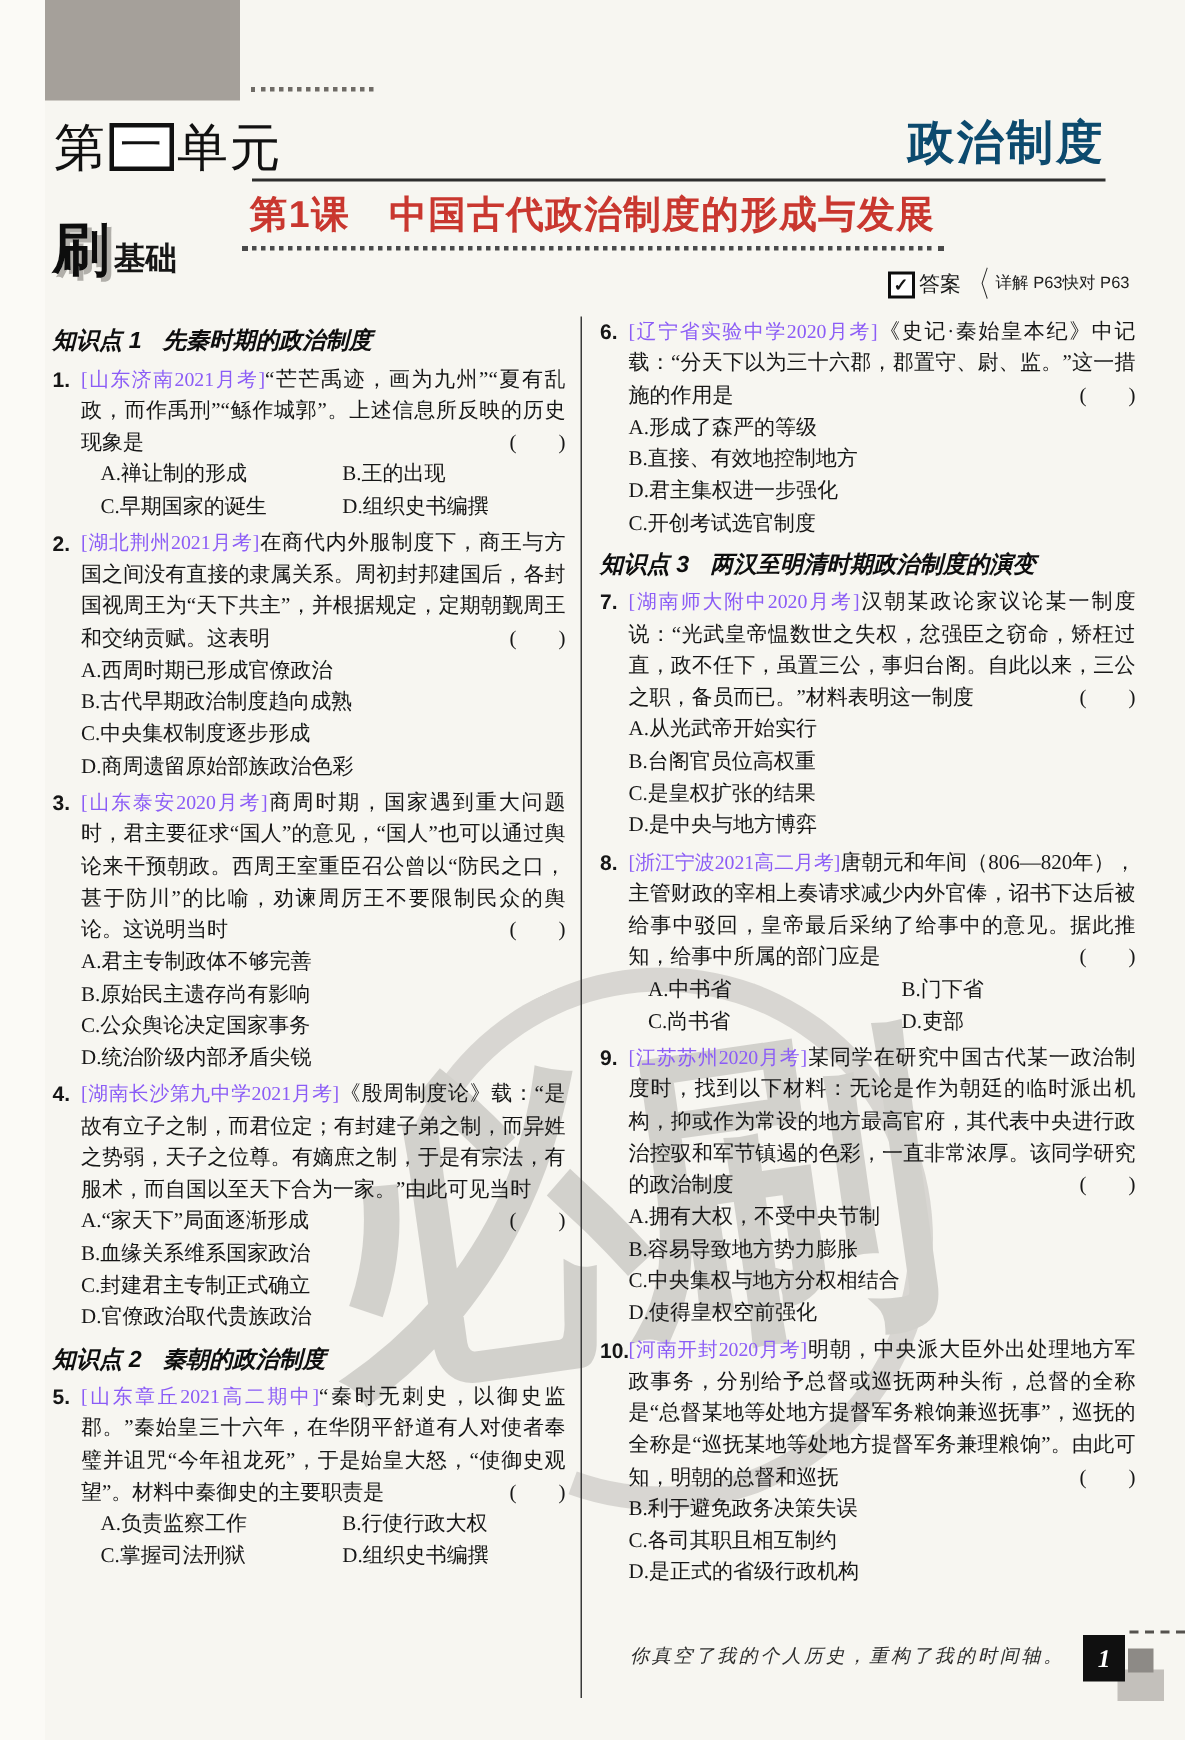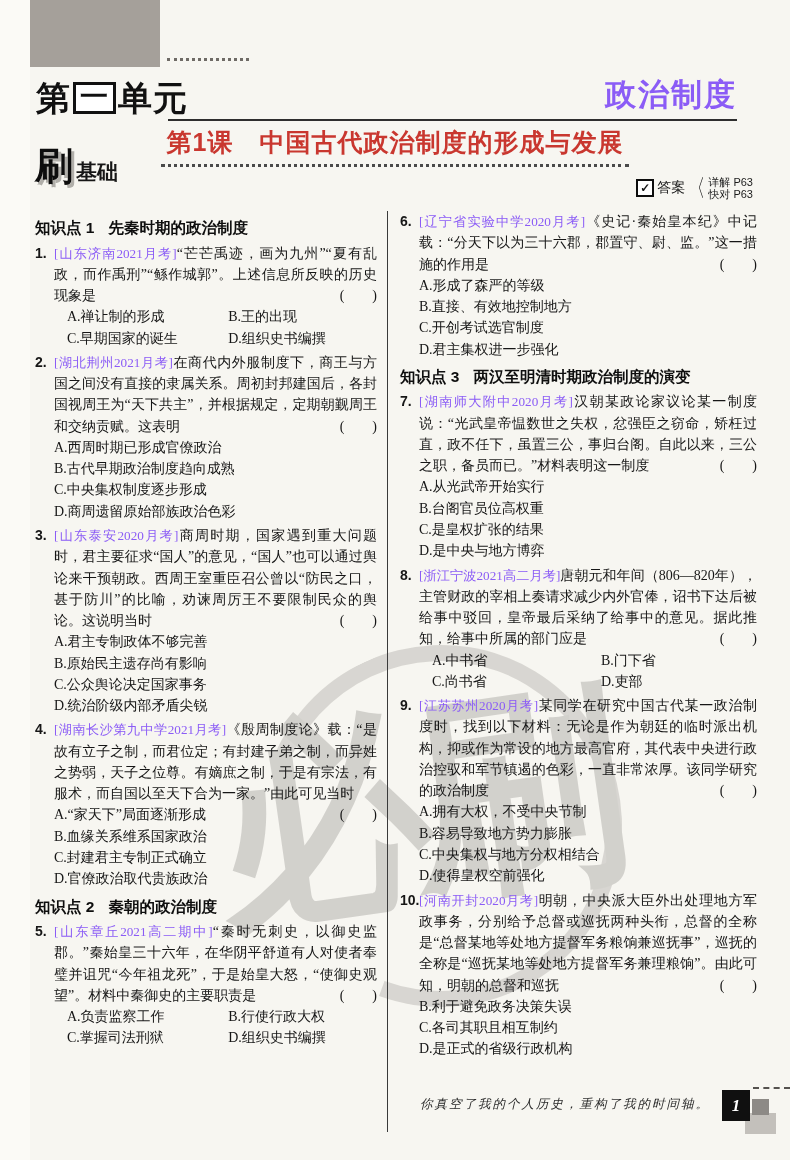--- a/index.html
+++ b/index.html
@@ -15,7 +15,7 @@
 
   
   .hdr-unit{position:absolute;left:36px;top:76px;font-family:"Liberation Sans",sans-serif;
-    font-weight:700;font-size:34px;letter-spacing:1px;color:#111;}
+    font-weight:400;font-size:34px;letter-spacing:1px;color:#111;}
   .unit-box{display:inline-block;border:3px solid #111;background:#fff;padding:0 4px 2px;
     line-height:.85;margin:0 2px;vertical-align:4px;font-size:28px;}
   .hdr-subject{position:absolute;right:53px;top:74px;font-family:"Liberation Sans",sans-serif;

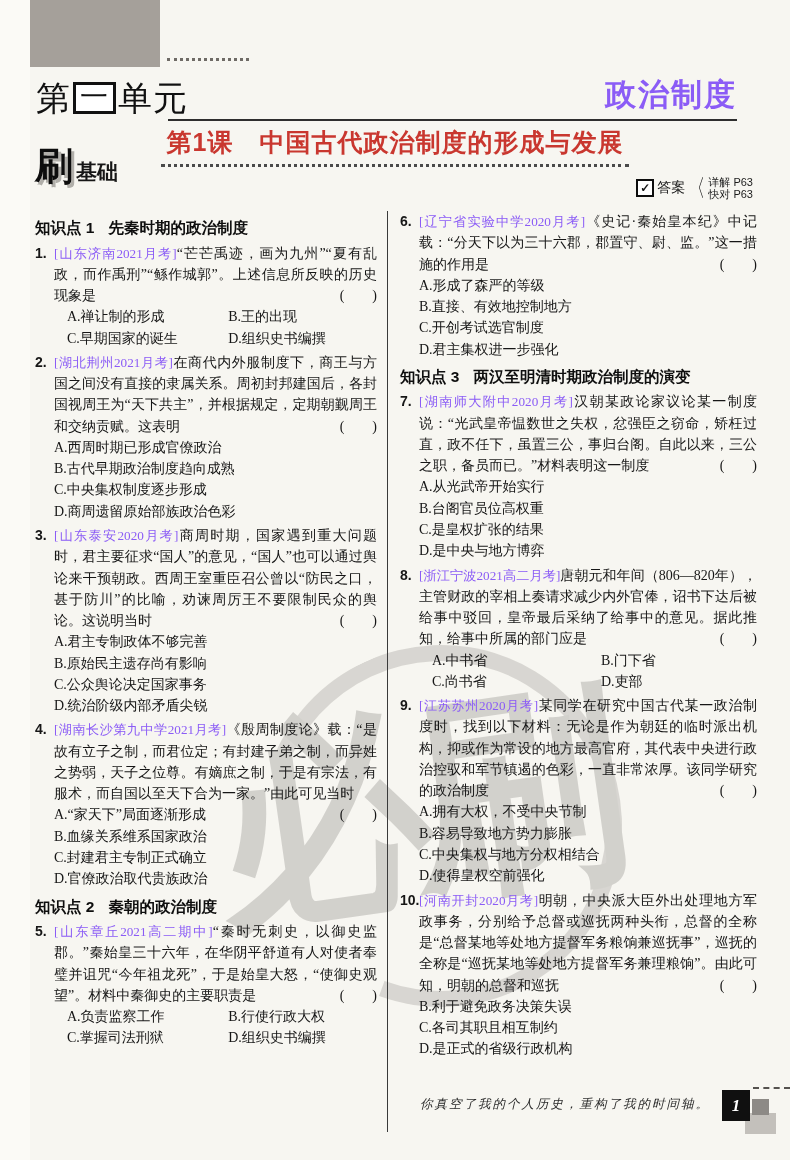--- a/index.html
+++ b/index.html
@@ -84,7 +84,7 @@
 <div class="dots-top"></div>
 
 <div class="hdr-unit"><span>第</span><span class="unit-box">一</span><span>单元</span></div>
-<div class="hdr-subject" style="color:#8b5cf6">政治制度</div>
+<div class="hdr-subject" style="color:#0c4a6e">政治制度</div>
 <div class="hdr-rule"></div>
 <div class="lesson-title"><span class="t" style="color:#c9372f">第1课　中国古代政治制度的形成与发展</span></div>
 

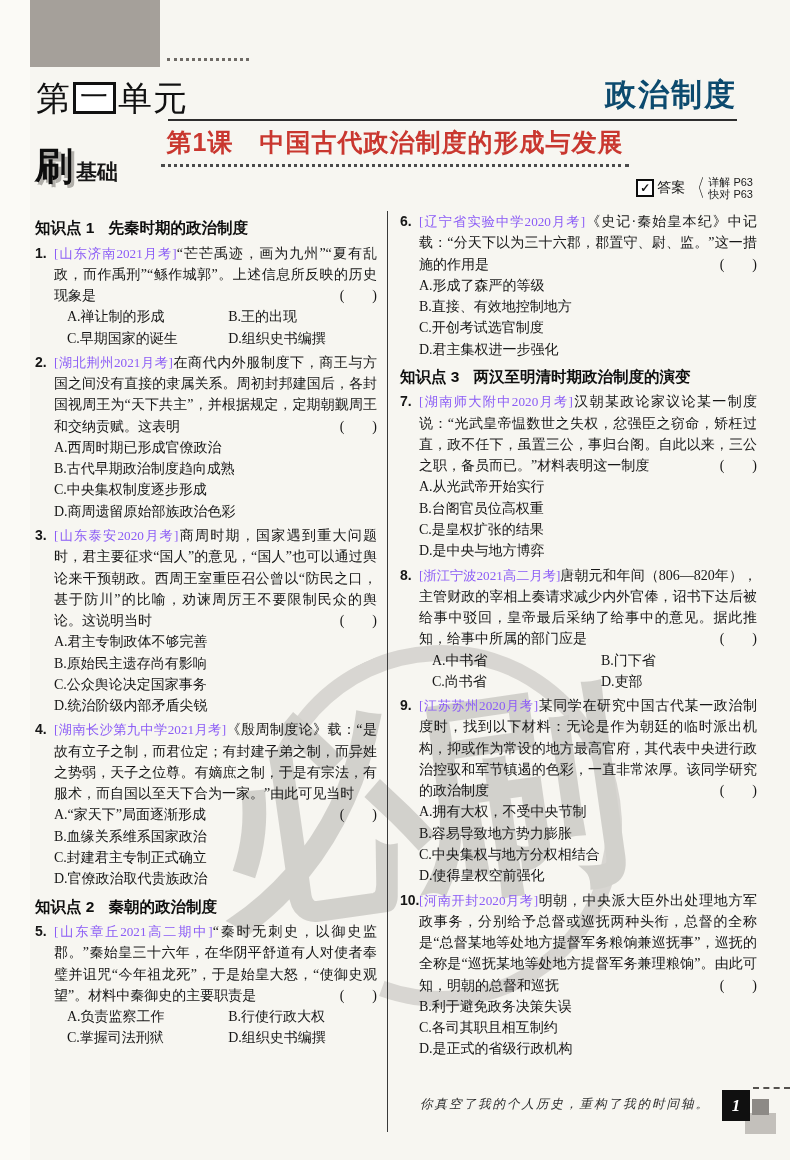--- a/index.html
+++ b/index.html
@@ -36,7 +36,7 @@
     border:2px solid #0d0d0d;background:#fff;font-size:12px;font-weight:bold;font-family:"Liberation Sans",sans-serif;}
   .legend .ans{font-family:"Liberation Sans",sans-serif;font-weight:400;font-size:14px;}
   .legend .brace{font-size:17px;color:#222;transform:scaleY(1.4);font-family:"Liberation Sans",sans-serif;}
-  .legend .pages{display:flex;flex-direction:column;line-height:1.15;font-size:11px;
+  .legend .pages{display:flex;flex-direction:row;line-height:1.15;font-size:11px;
     font-family:"Liberation Sans",sans-serif;color:#1c1c1c;}
 
   

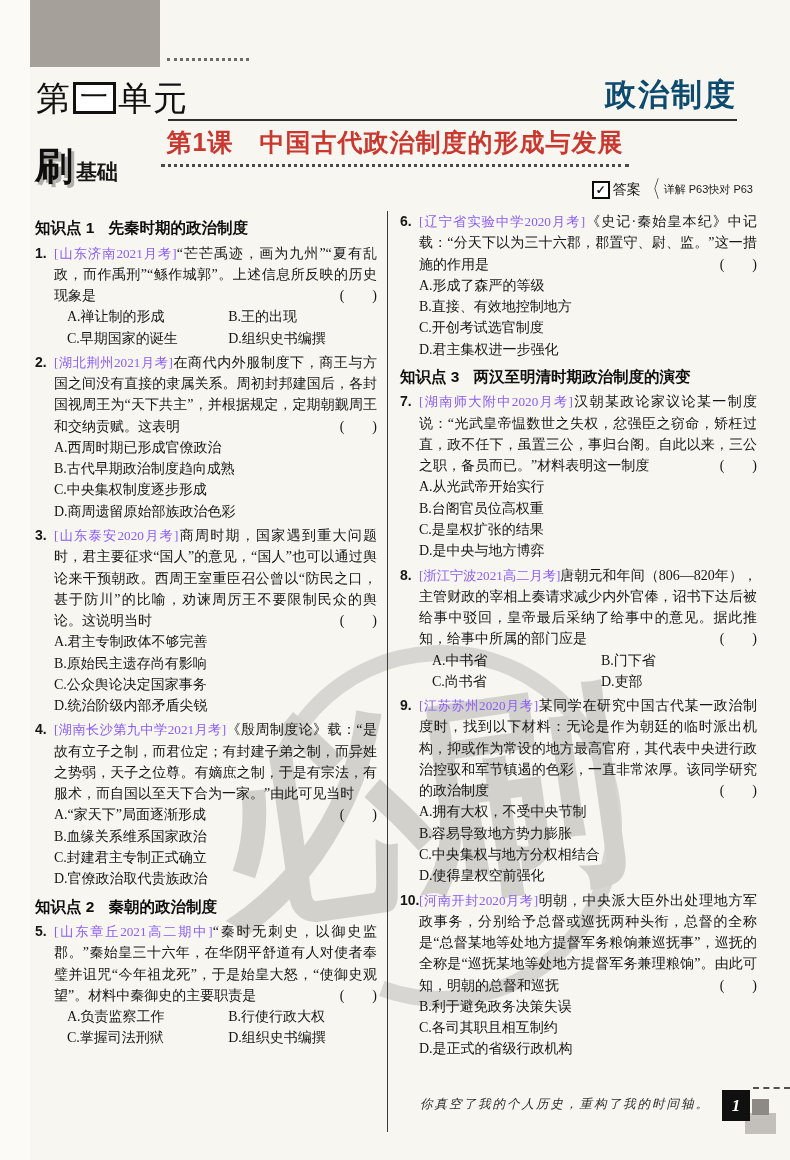--- a/index.html
+++ b/index.html
@@ -46,7 +46,7 @@
   .columns{font-size:14px;line-height:1.52;}
 
   .kp{font-family:"Liberation Sans",sans-serif;font-weight:900;font-size:15.5px;
-    margin:5px 0 3px;color:#0e0e0e;}
+    margin:5px 0 3px;color:#0e0e0e;font-style:italic;}
   .kp .kp-title{margin-left:14px;}
   .q{position:relative;padding-left:19px;margin-bottom:3px;}
   .qnum{position:absolute;left:0;top:0;font-family:"Liberation Sans",sans-serif;

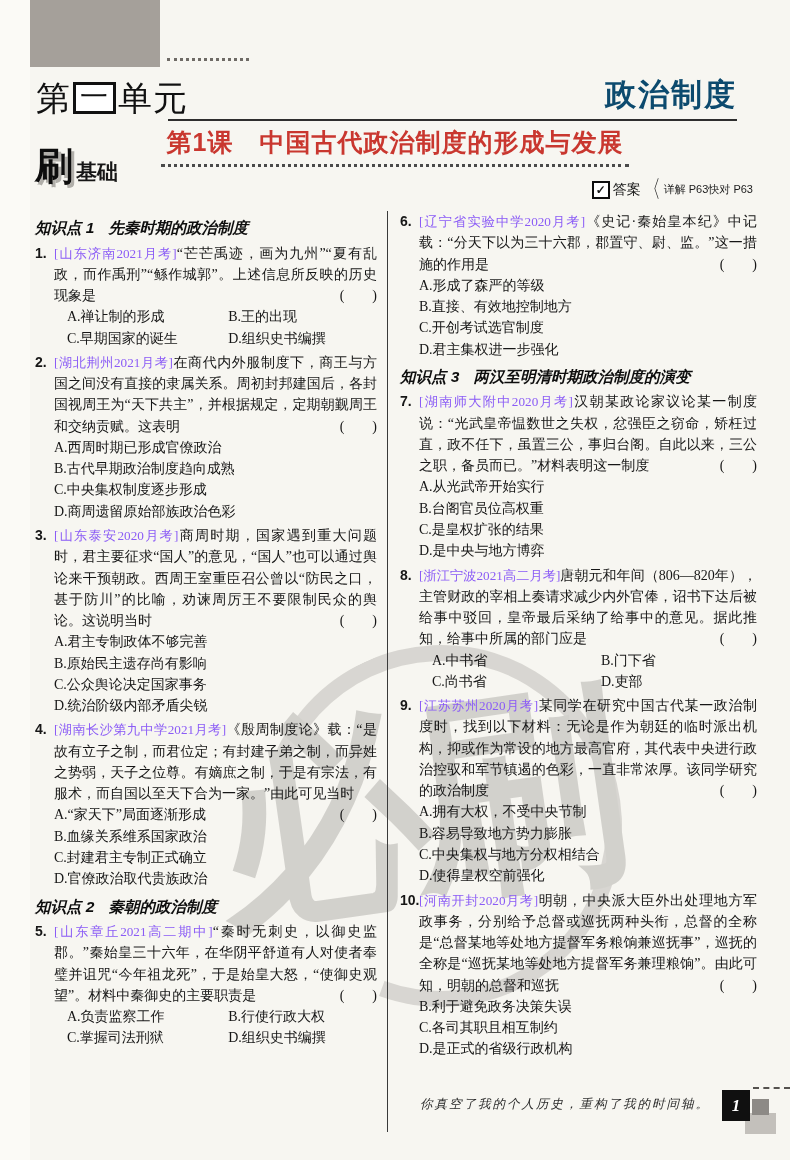--- a/index.html
+++ b/index.html
@@ -170,8 +170,8 @@
         <div class="opts-stack">
           <span class="opt">A.形成了森严的等级</span>
           <span class="opt">B.直接、有效地控制地方</span>
+          <span class="opt">D.君主集权进一步强化</span>
           <span class="opt">C.开创考试选官制度</span>
-          <span class="opt">D.君主集权进一步强化</span>
         </div>
       </div>
       <div class="kp"><span class="kp-label">知识点 3</span><span class="kp-title">两汉至明清时期政治制度的演变</span></div>

